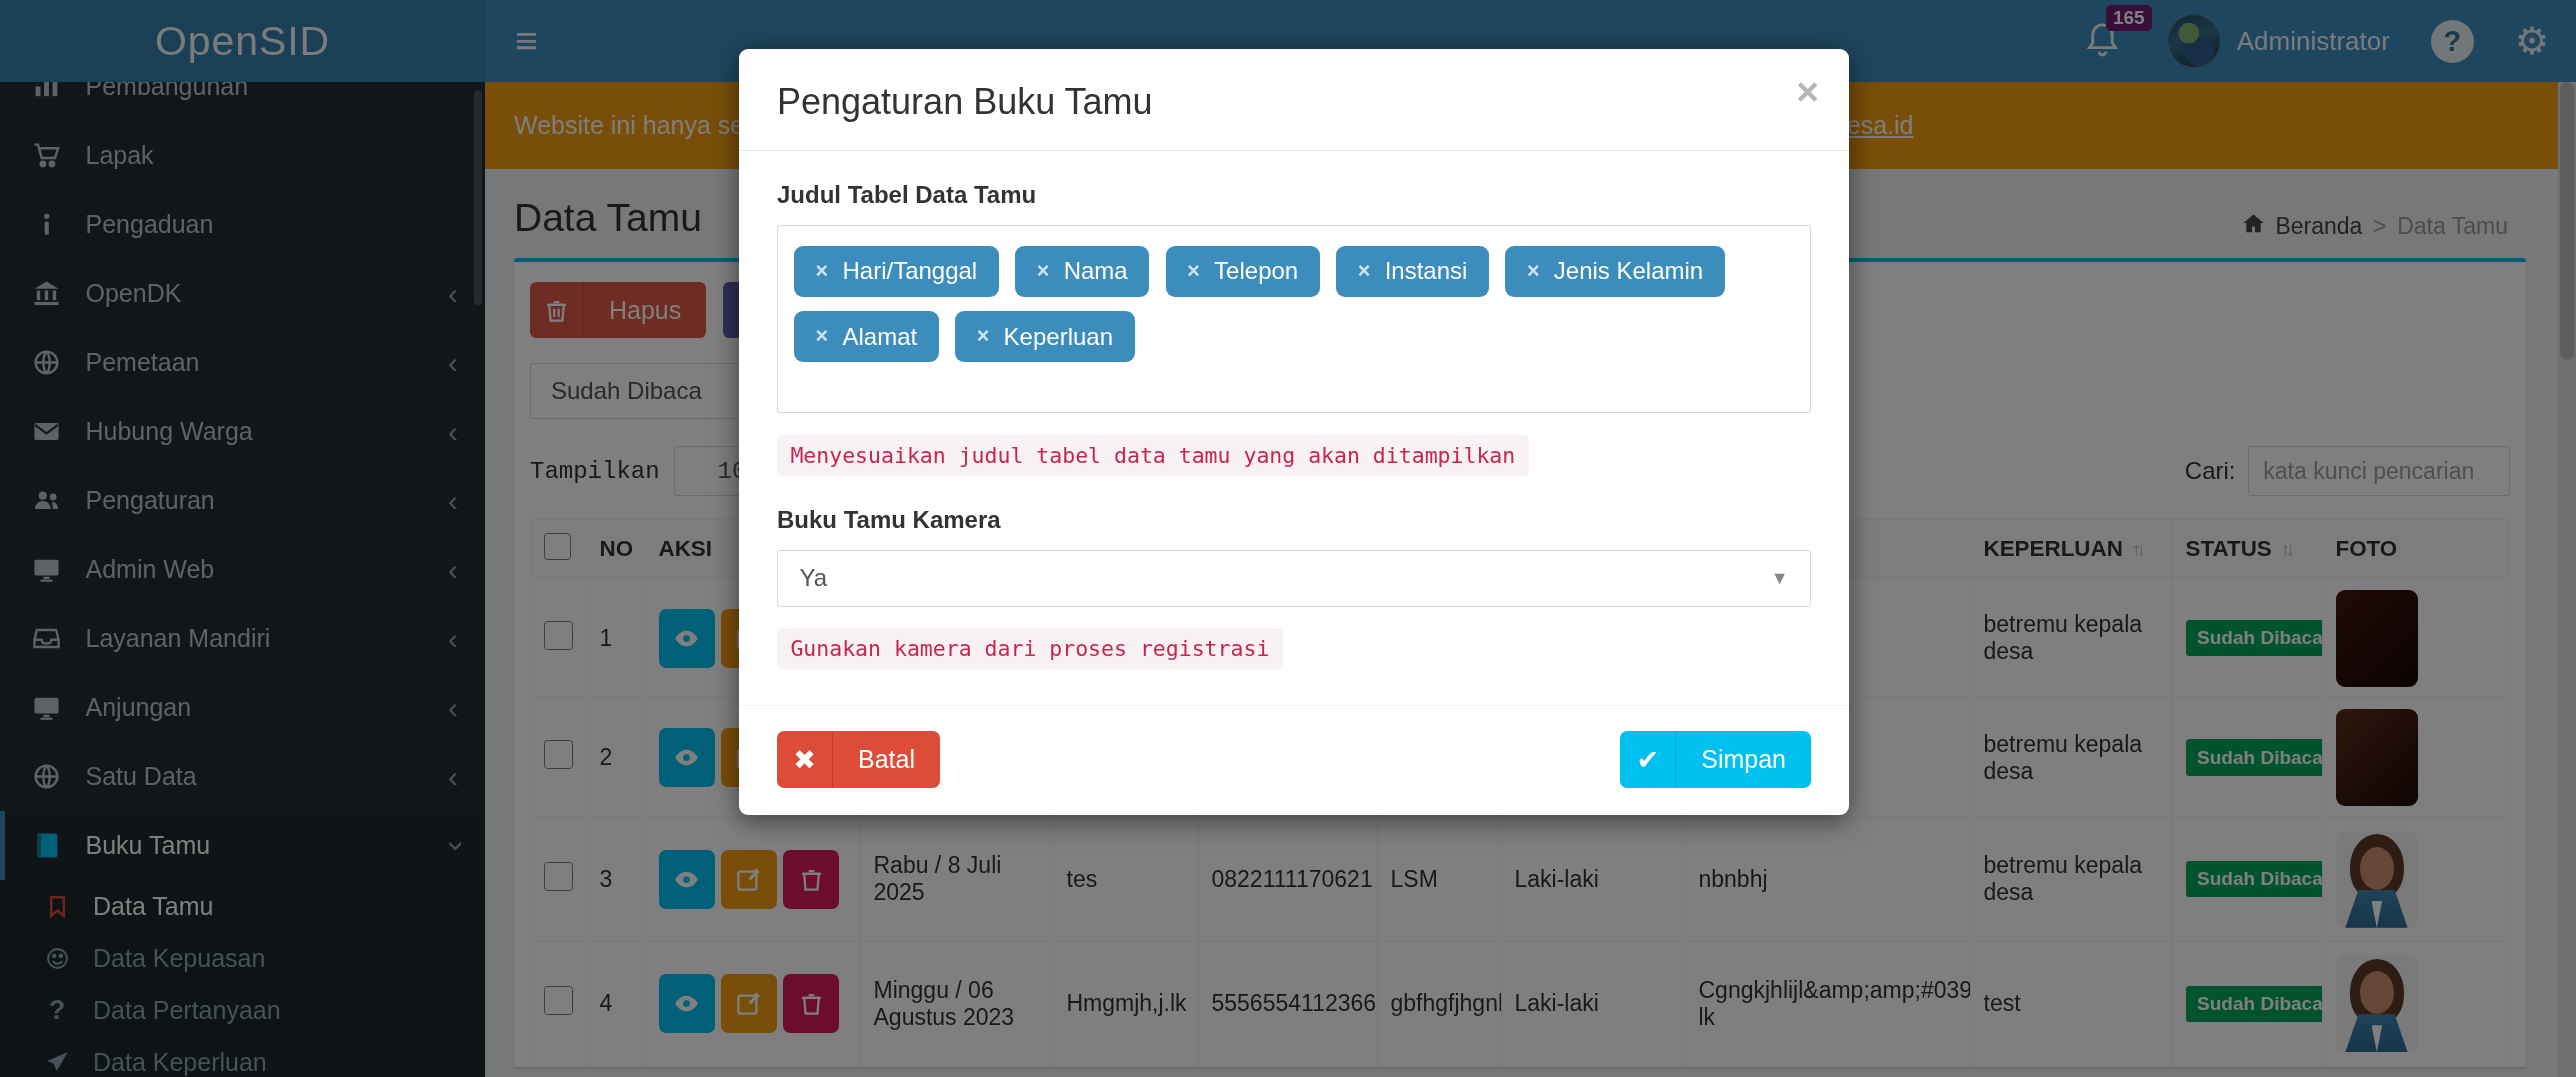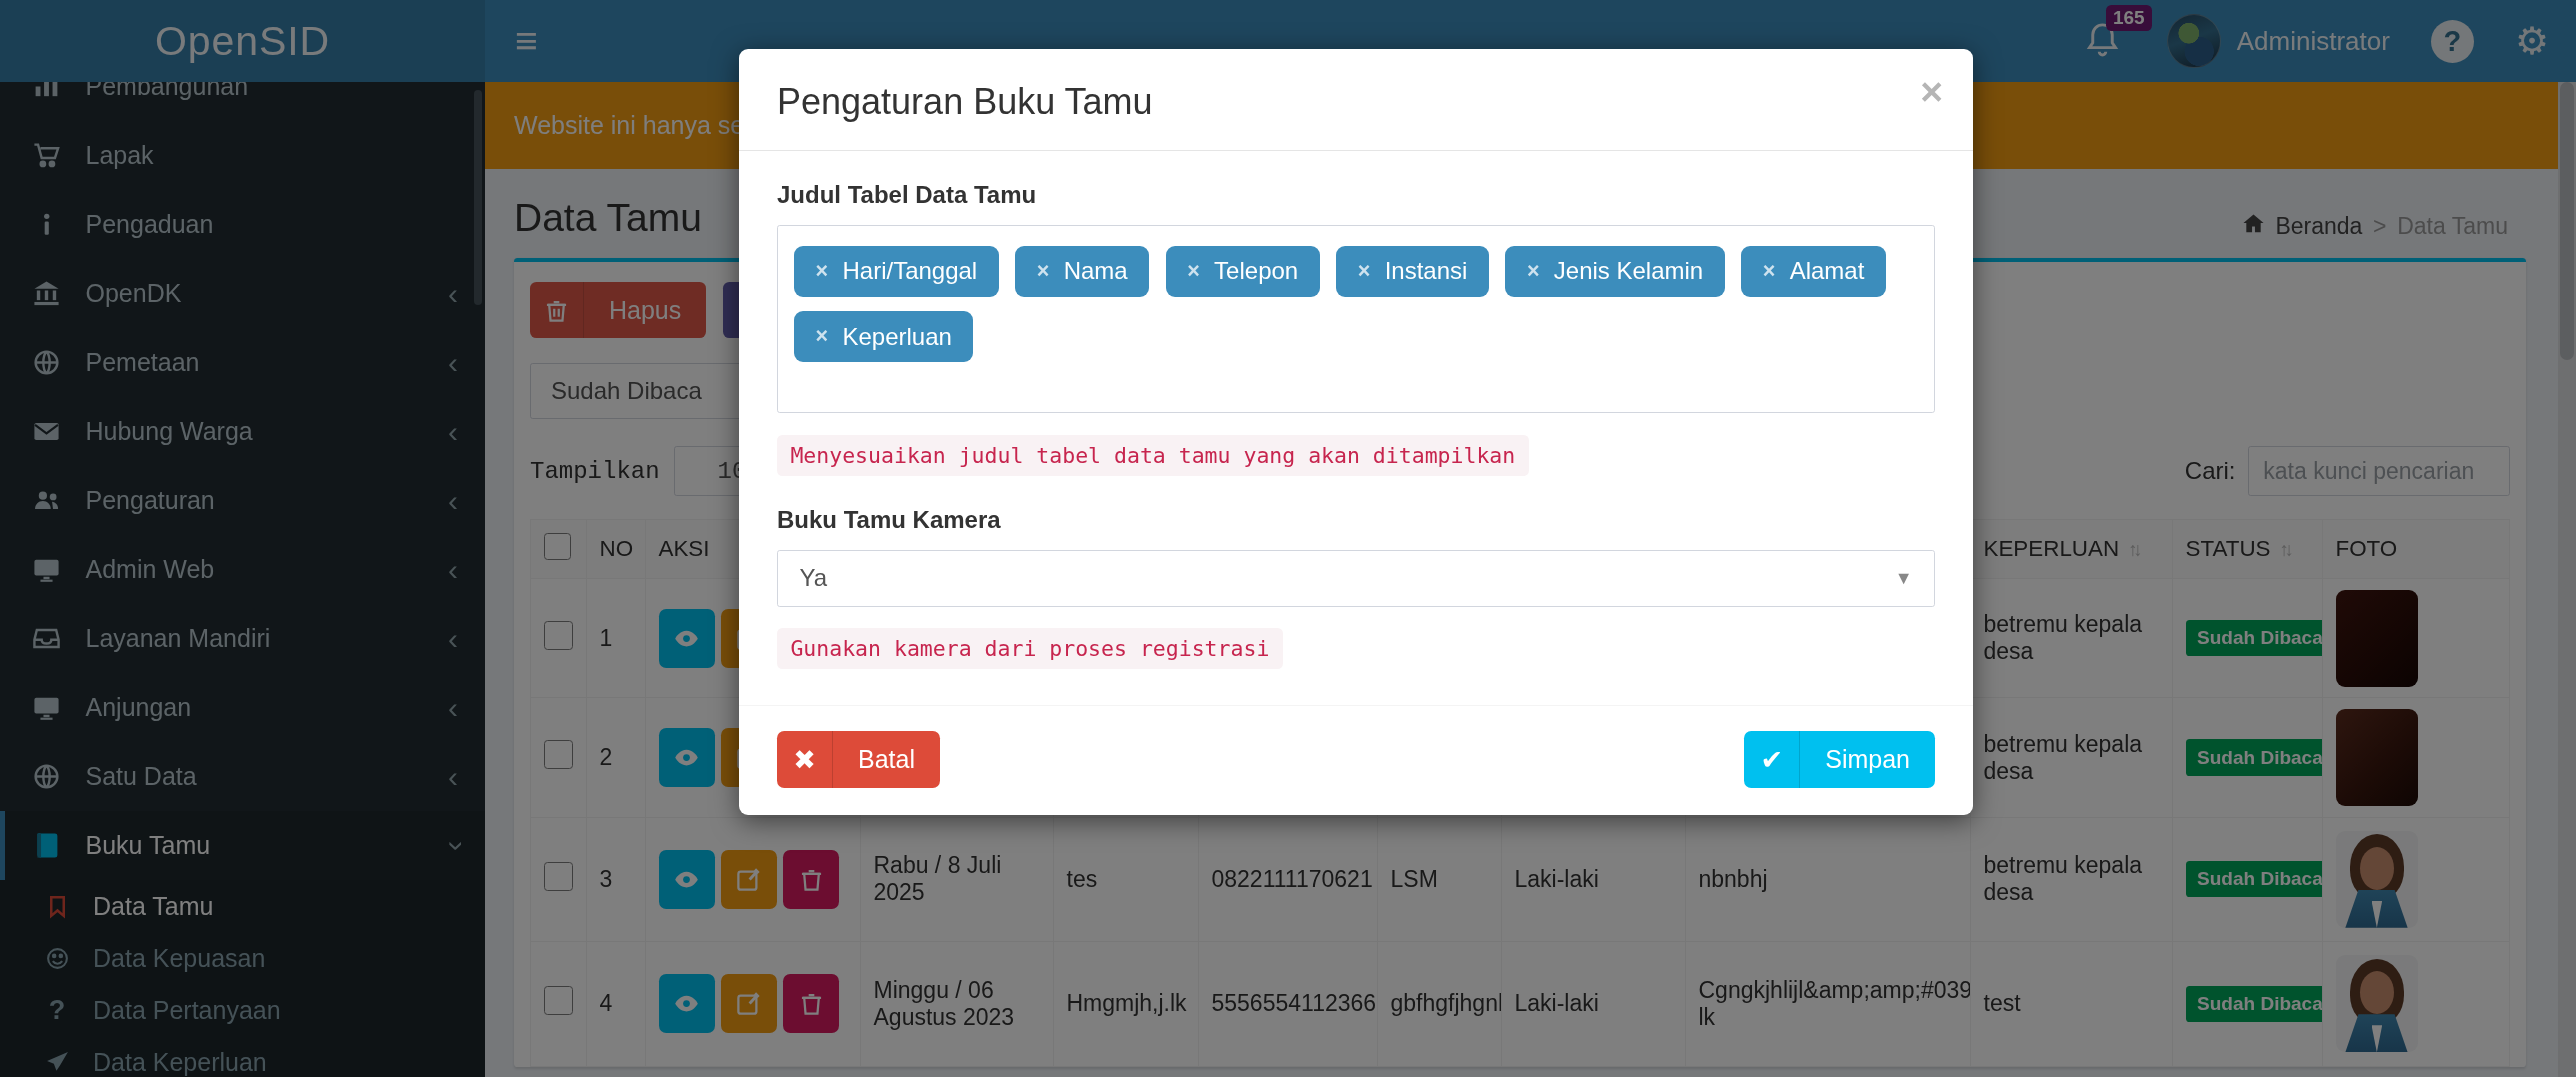--- a/index.html
+++ b/index.html
@@ -100,7 +100,7 @@
 
   
   .backdrop { position:absolute; inset:0; background:rgba(0,0,0,0.5); z-index:50; }
-  .modal { position:absolute; left:739px; top:49px; width:1234px; background:#fff; border-radius:9px; box-shadow:0 5.4px 27px rgba(0,0,0,.5); z-index:60; }
+  .modal { position:absolute; left:739px; top:49px; width:1110px; background:#fff; border-radius:9px; box-shadow:0 5.4px 27px rgba(0,0,0,.5); z-index:60; }
   .modal-header { position:relative; padding:32px 38px 27px 38px; border-bottom:0.9px solid #e5e5e5; }
   .modal-title { font-size:36px; color:#333; font-weight:400; }
   .modal-close { position:absolute; right:30px; top:23px; font-size:39px; color:#b5b5b5; font-weight:bold; cursor:pointer; line-height:1; }

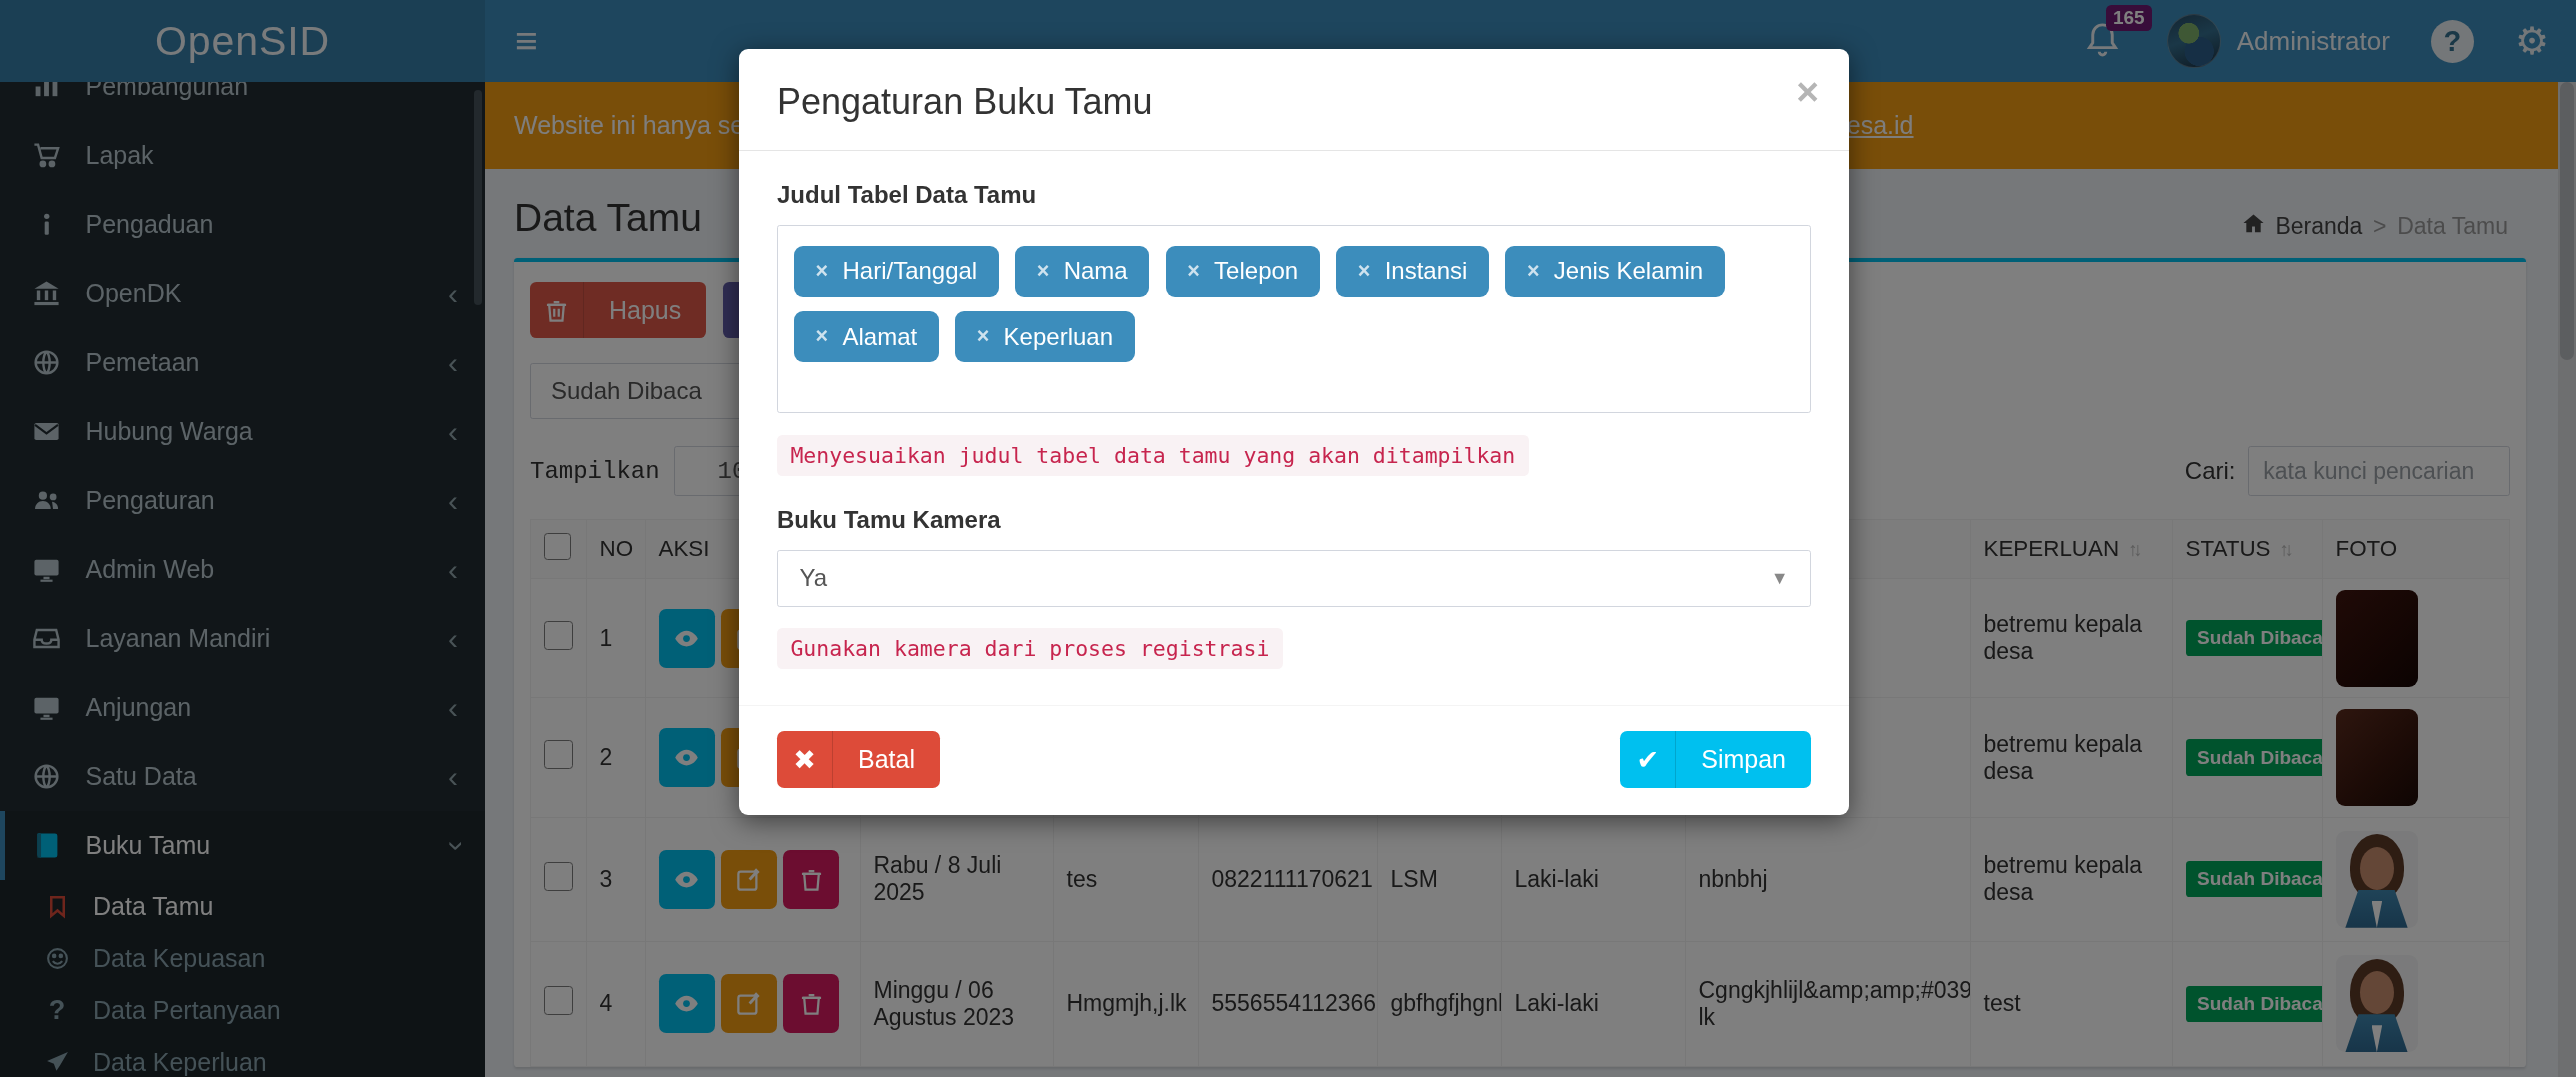--- a/index.html
+++ b/index.html
@@ -79,7 +79,7 @@
   
   table.data { width:100%; border-collapse:collapse; margin-top:23px; font-size:23px; color:#333; table-layout:fixed; }
   table.data th, table.data td { border:0.9px solid #f0f0f0; padding:10.7px 12.5px; vertical-align:middle; text-align:left; overflow:hidden; }
-  table.data th { font-size:22.4px; font-weight:normal; color:#333; height:59px; background:#fbfbfb; white-space:nowrap; }
+  table.data th { font-size:22.4px; font-weight:bold; color:#333; height:59px; background:#fbfbfb; white-space:nowrap; }
   .sort-ic { color:#b9b9b9; font-size:19px; letter-spacing:-4.5px; margin-left:9px; }
   .cbx { width:29px; height:29px; border:1.8px solid #7c7c7c; border-radius:3.6px; background:#fff; display:inline-block; cursor:pointer; }
   .act-btn { display:inline-flex; align-items:center; justify-content:center; width:56px; height:59px; border-radius:7.2px; border:none; margin-right:6.3px; cursor:pointer; color:#fff; }

